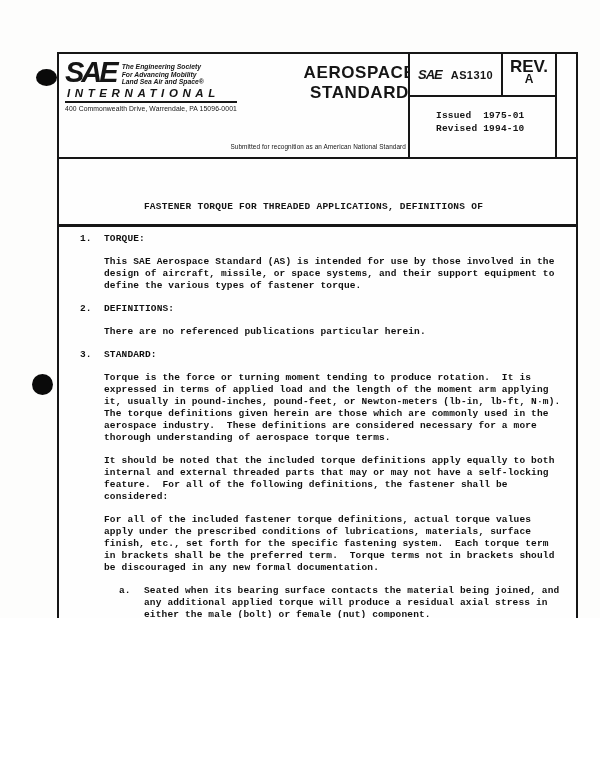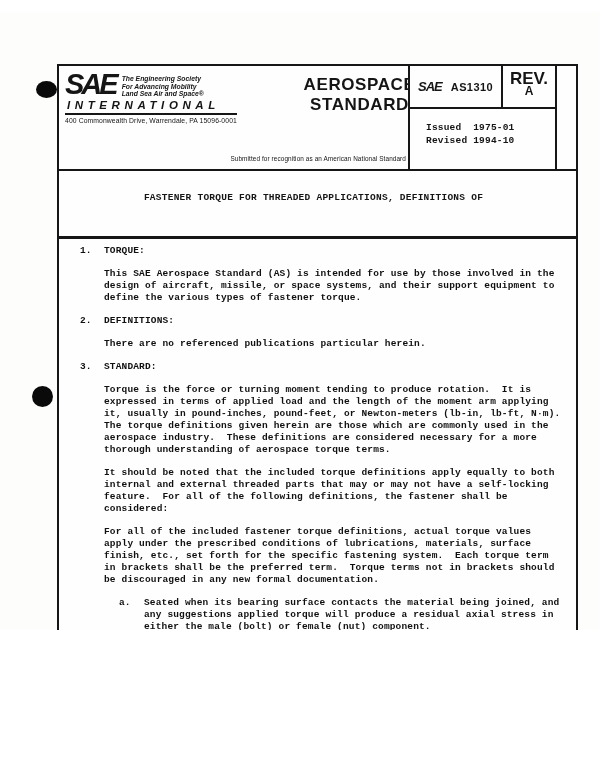--- a/index.html
+++ b/index.html
@@ -5,7 +5,7 @@
   * { margin:0; padding:0; box-sizing:border-box; }
   html,body { background:#ffffff; }
   .page {
-    position:relative; width:600px; height:618px; margin:12px auto;
+    position:relative; width:600px; height:618px; margin:0 auto;
     background:#fdfdfc; color:#151515; overflow:hidden;
     font-family:"Liberation Sans", sans-serif;
   }

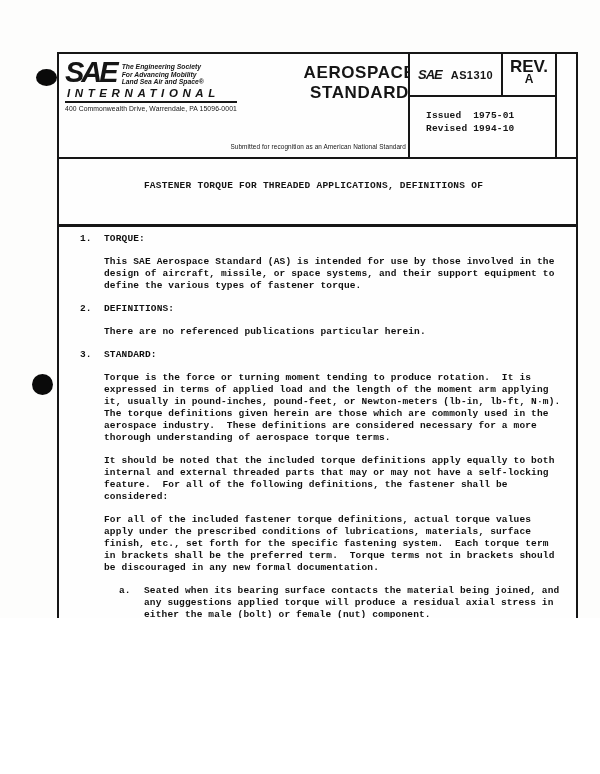--- a/index.html
+++ b/index.html
@@ -66,7 +66,7 @@
   .rev-value { font-weight:bold; font-size:12px; line-height:13px; }
   .stamp-dates {
     font-family:"Liberation Mono", monospace; font-size:9.5px; line-height:13px;
-    padding:12px 0 0 16px; white-space:pre; font-weight:bold; letter-spacing:0.2px;
+    padding:12px 0 0 26px; white-space:pre; font-weight:bold; letter-spacing:0.2px;
   }
 
   

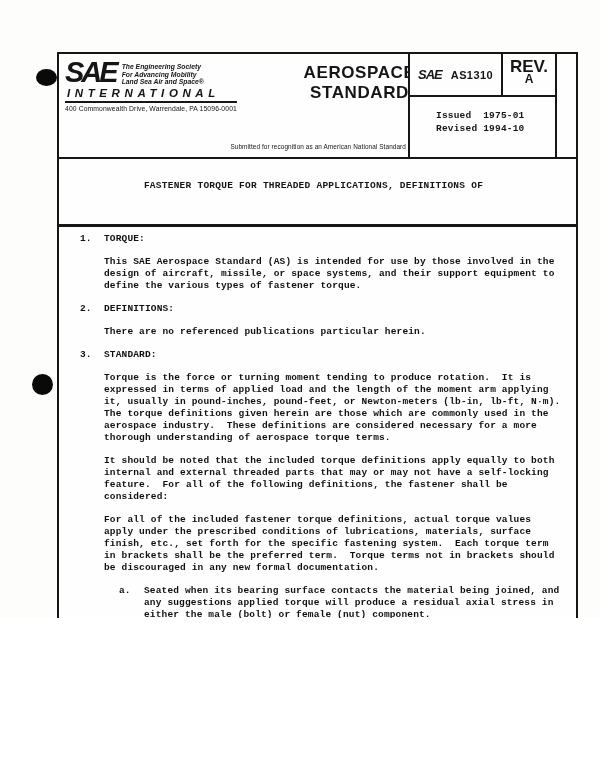--- a/index.html
+++ b/index.html
@@ -72,7 +72,7 @@
   
   .title-band {
     height:68px; border-bottom:3px solid #161616;
-    display:flex; align-items:center; justify-content:center;
+    display:flex; align-items:flex-end; justify-content:center;
     padding-bottom:12px; padding-right:40px;padding-left:32px;
   }
   .doc-title {

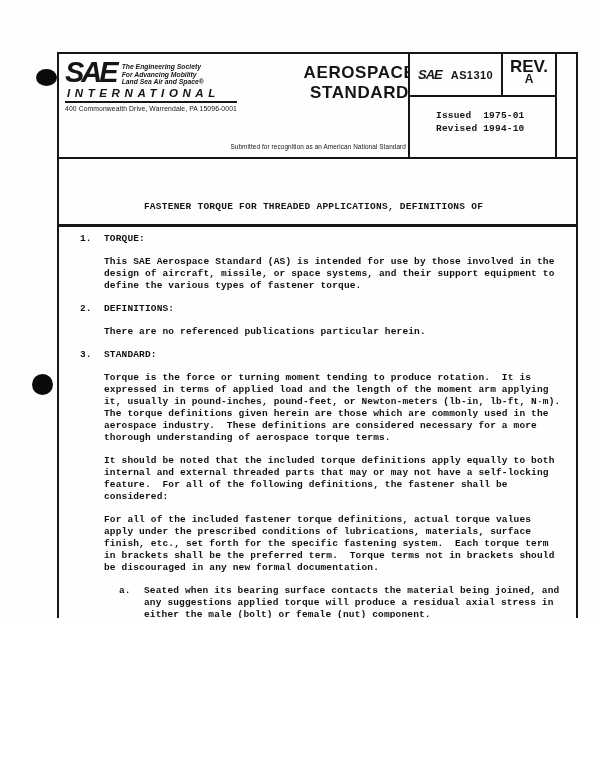--- a/index.html
+++ b/index.html
@@ -217,7 +217,7 @@
         <div class="list-item">
           <span class="list-marker">a.</span>
           <span class="list-text">Seated when its bearing surface contacts the material being joined, and
-any suggestions applied torque will produce a residual axial stress in
+any additional applied torque will produce a residual axial stress in
 either the male (bolt) or female (nut) component.</span>
         </div>
       </div>

